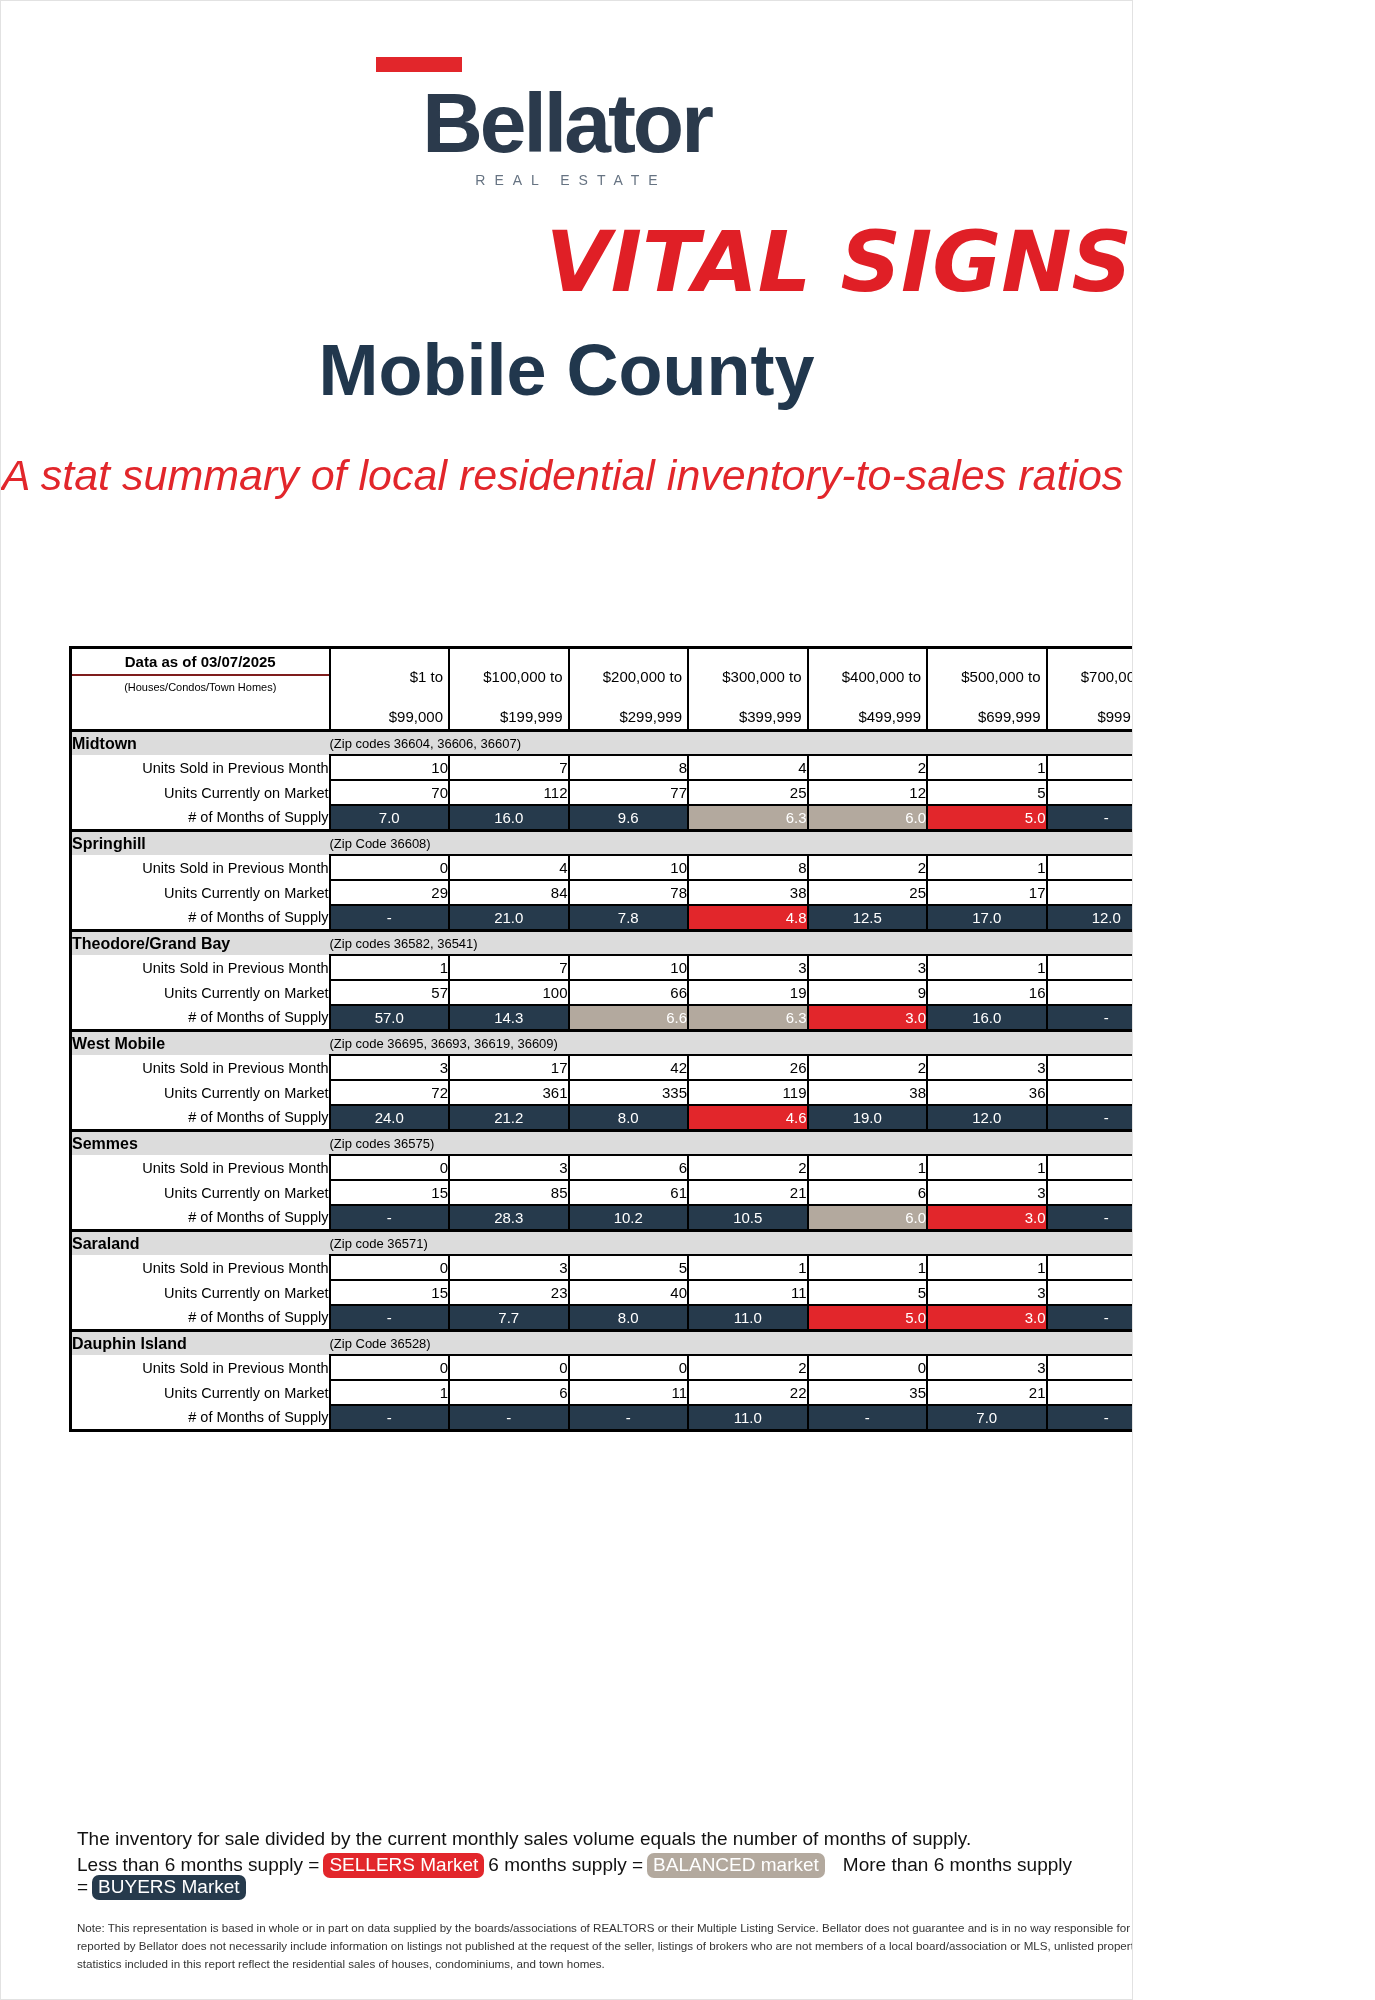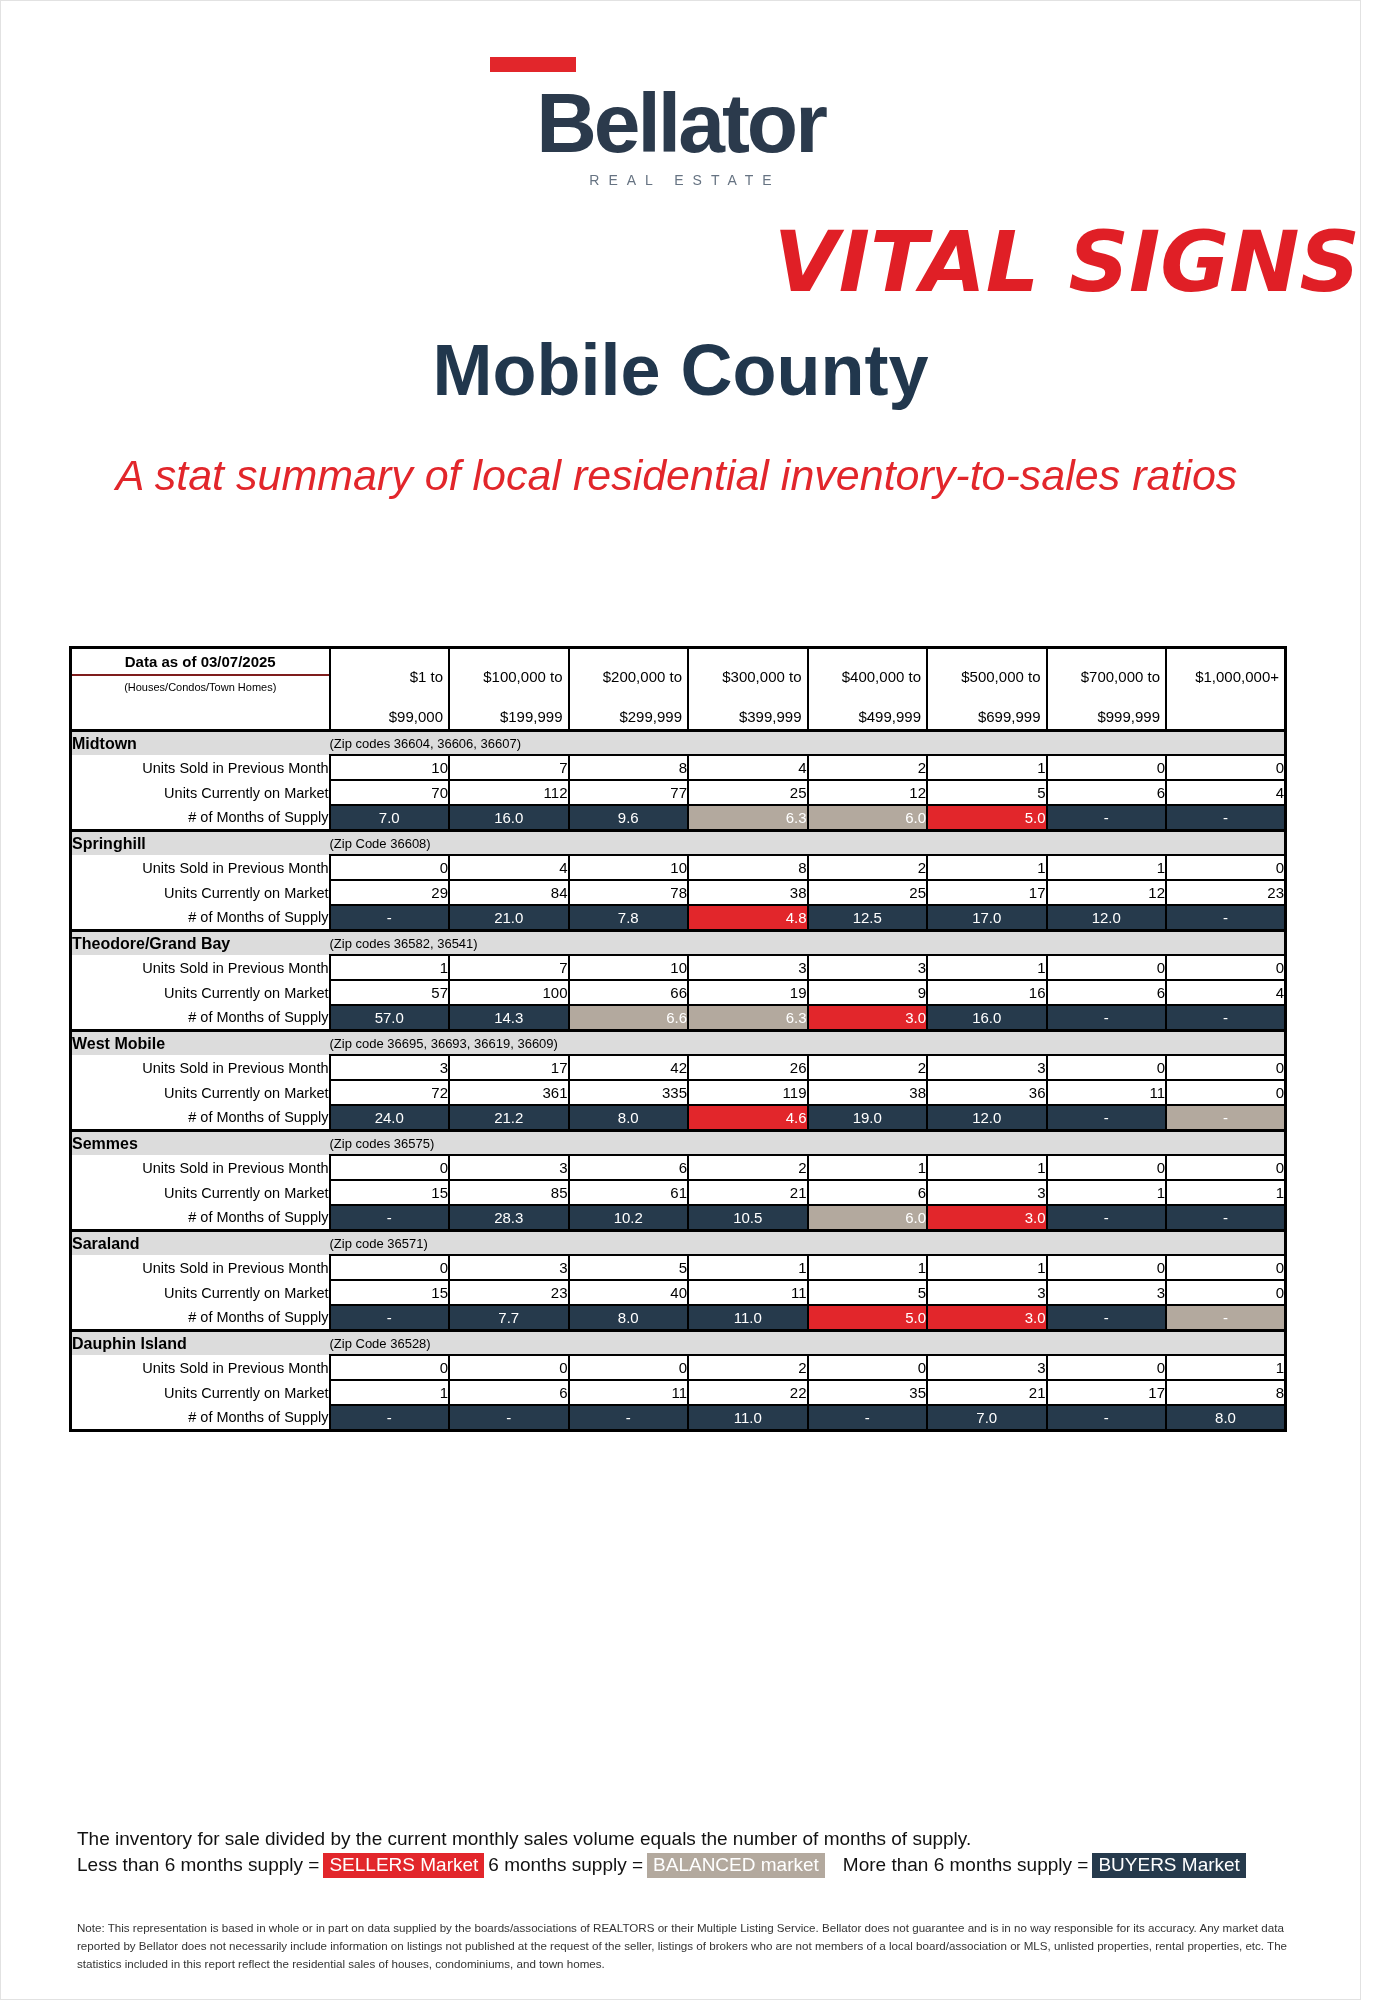--- a/index.html
+++ b/index.html
@@ -4,7 +4,7 @@
 <style>
   html,body{margin:0;padding:0;background:#fff;}
   .page{
-    position:relative;width:1361px;height:2000px;background:#fff;
+    position:relative;width:1133px;height:2000px;background:#fff;
     font-family:"Liberation Sans",sans-serif;color:#000;overflow:hidden;
     border:1px solid #e2e2e2;box-sizing:border-box;
   }

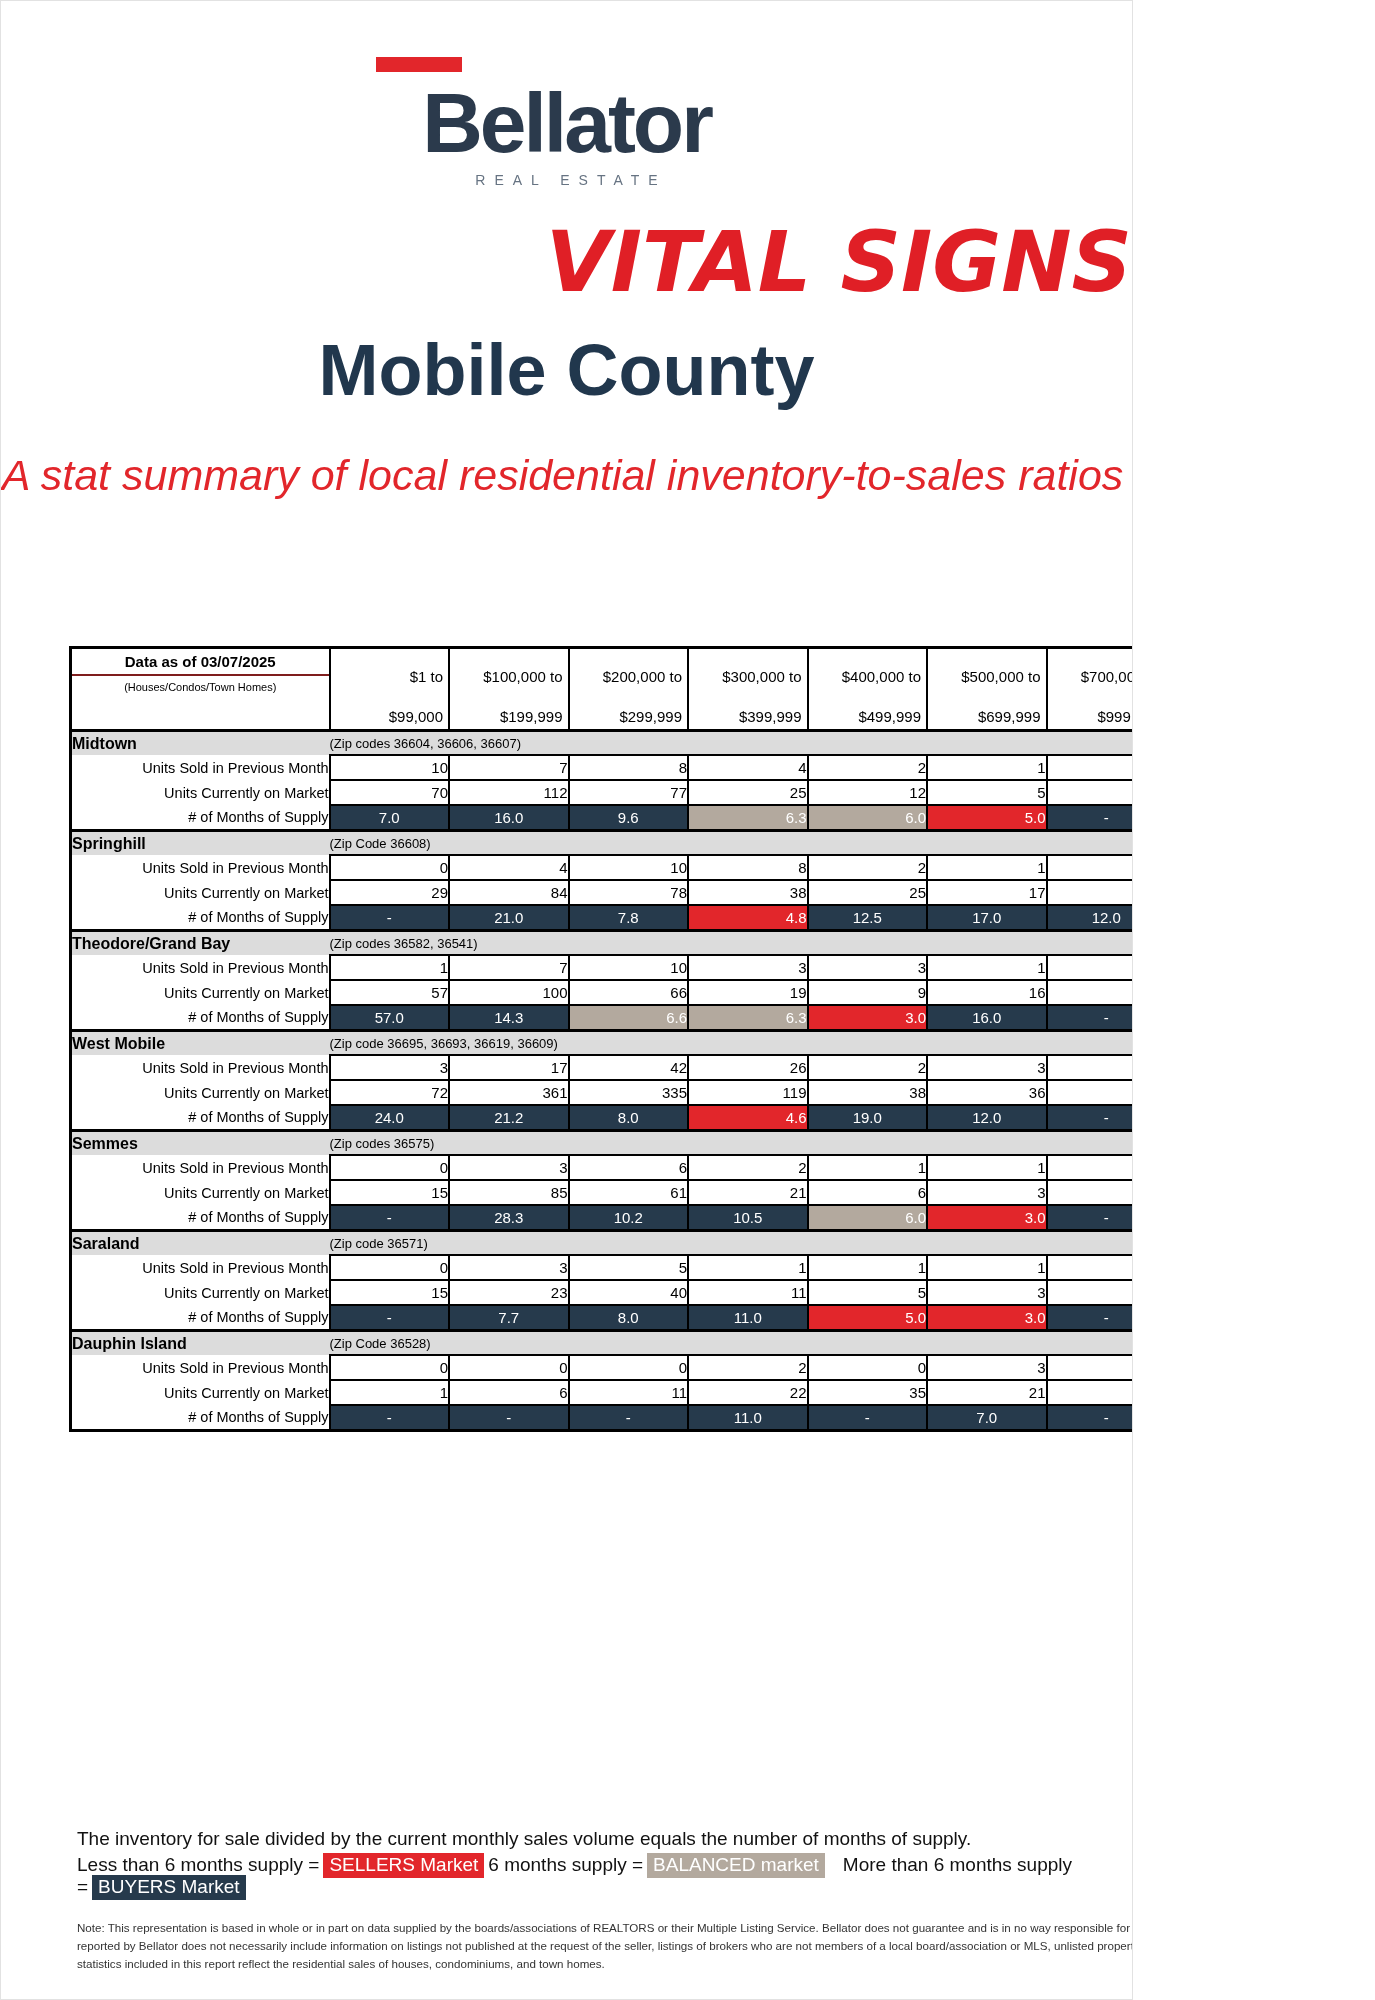--- a/index.html
+++ b/index.html
@@ -46,7 +46,7 @@
   
   .supply-intro{position:absolute;top:1827px;left:76px;font-size:19px;color:#111;}
   .supply-legend{position:absolute;top:1853px;left:76px;font-size:19px;color:#111;}
-  .hl{color:#fff;padding:1px 6px 3px 6px;}
+  .hl{color:#fff;padding:1px 6px 3px 6px;border-radius:7px;}
   .hl-sellers{background:var(--sellers,#e2262b);margin:0 4px 0 4px;}
   .hl-balanced{background:var(--balanced,#b3a99e);margin:0 8px 0 4px;}
   .hl-buyers{background:var(--buyers,#263a4c);margin:0 0 0 4px;}

